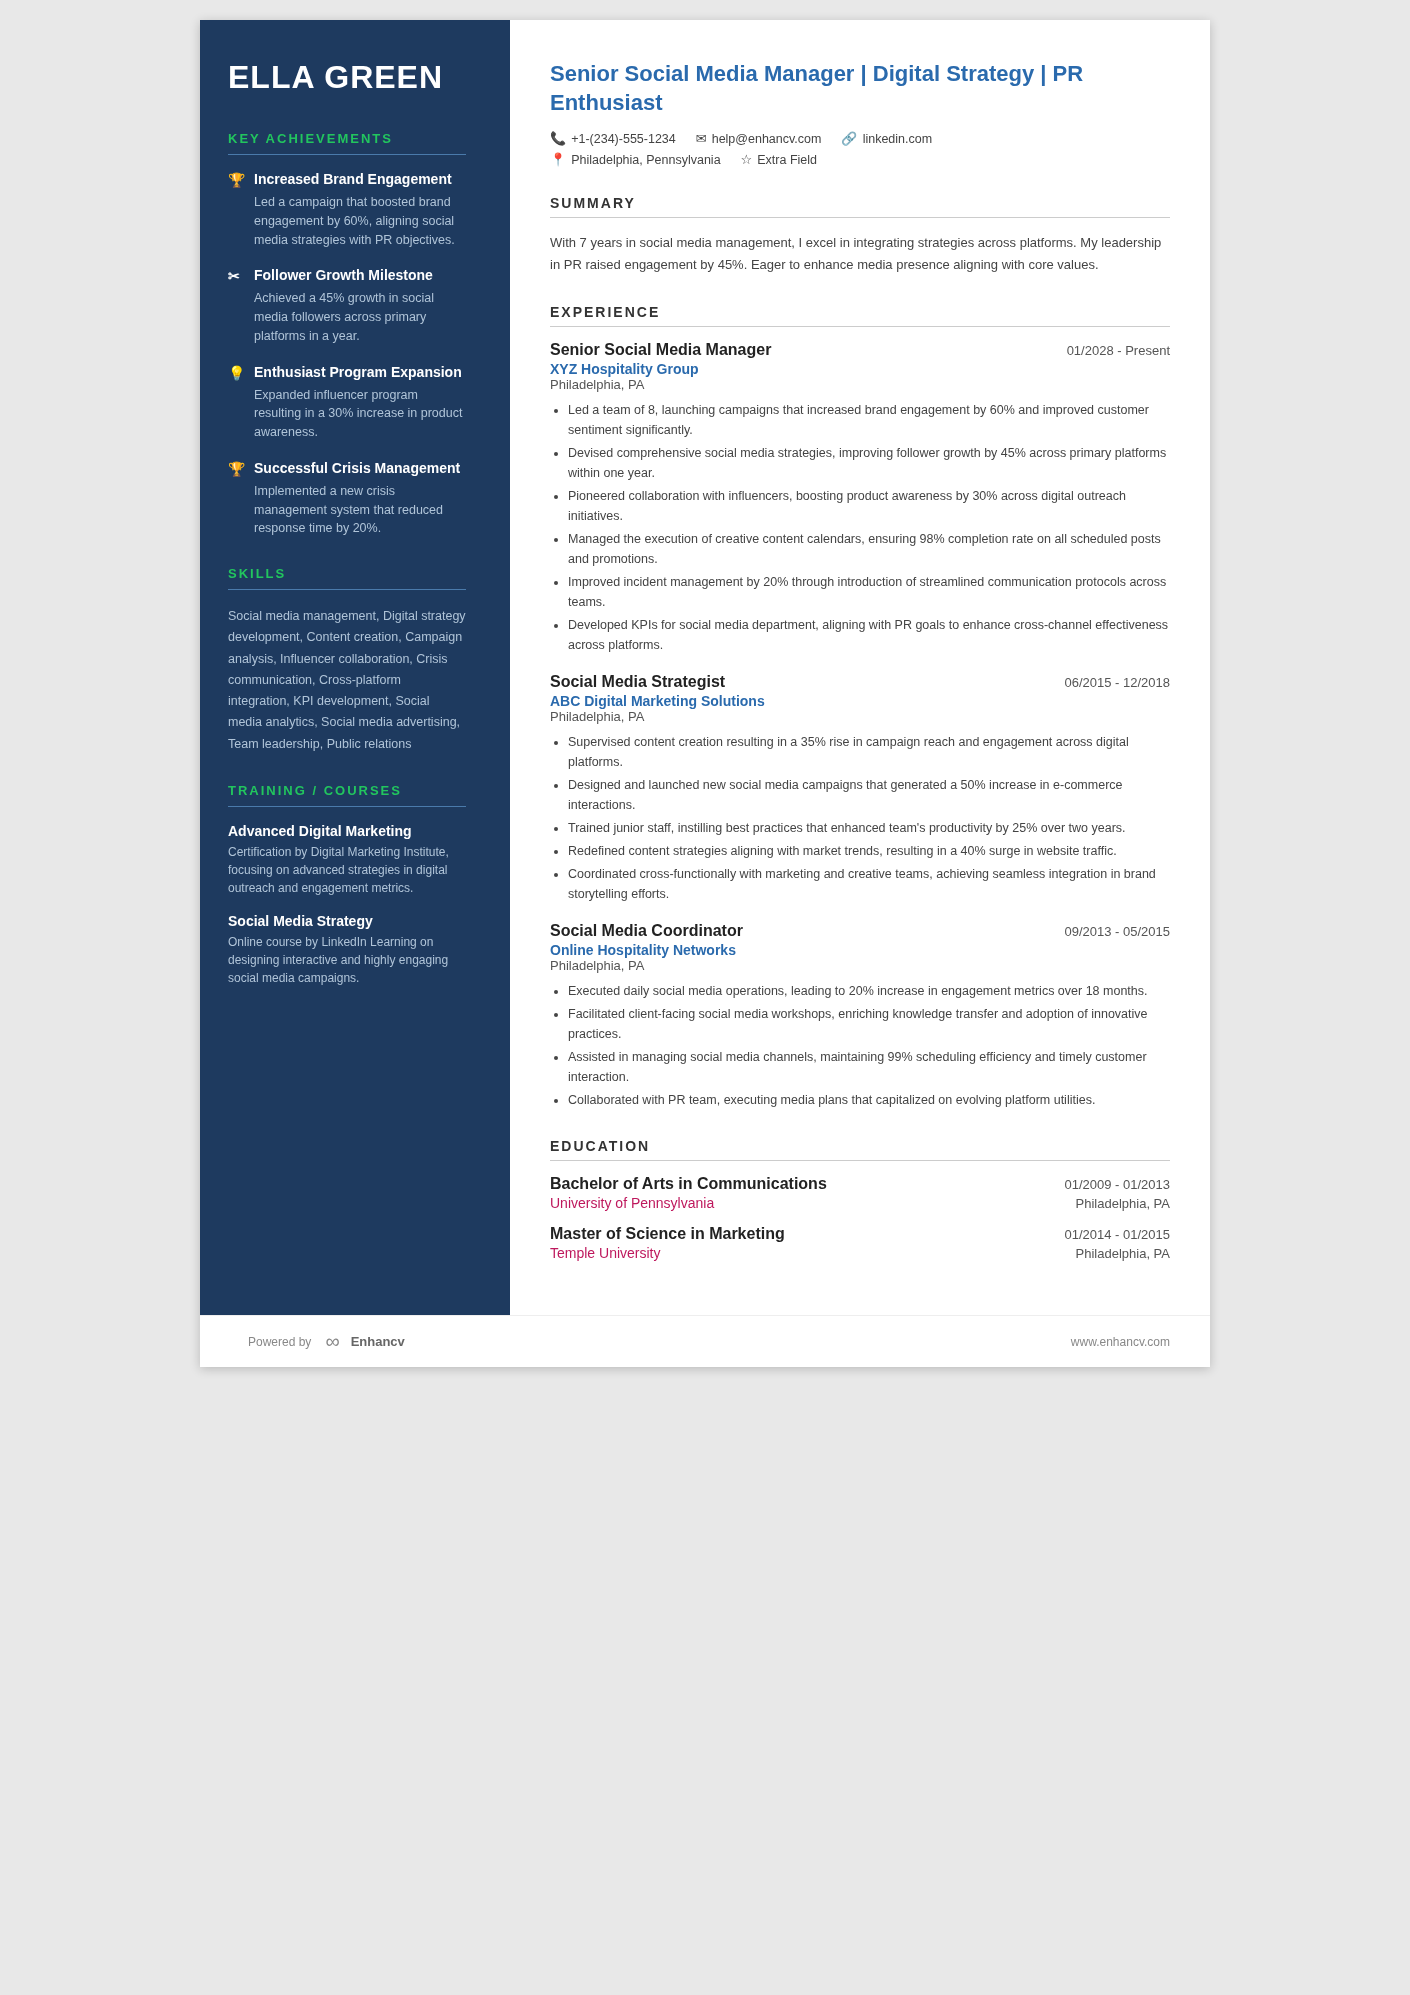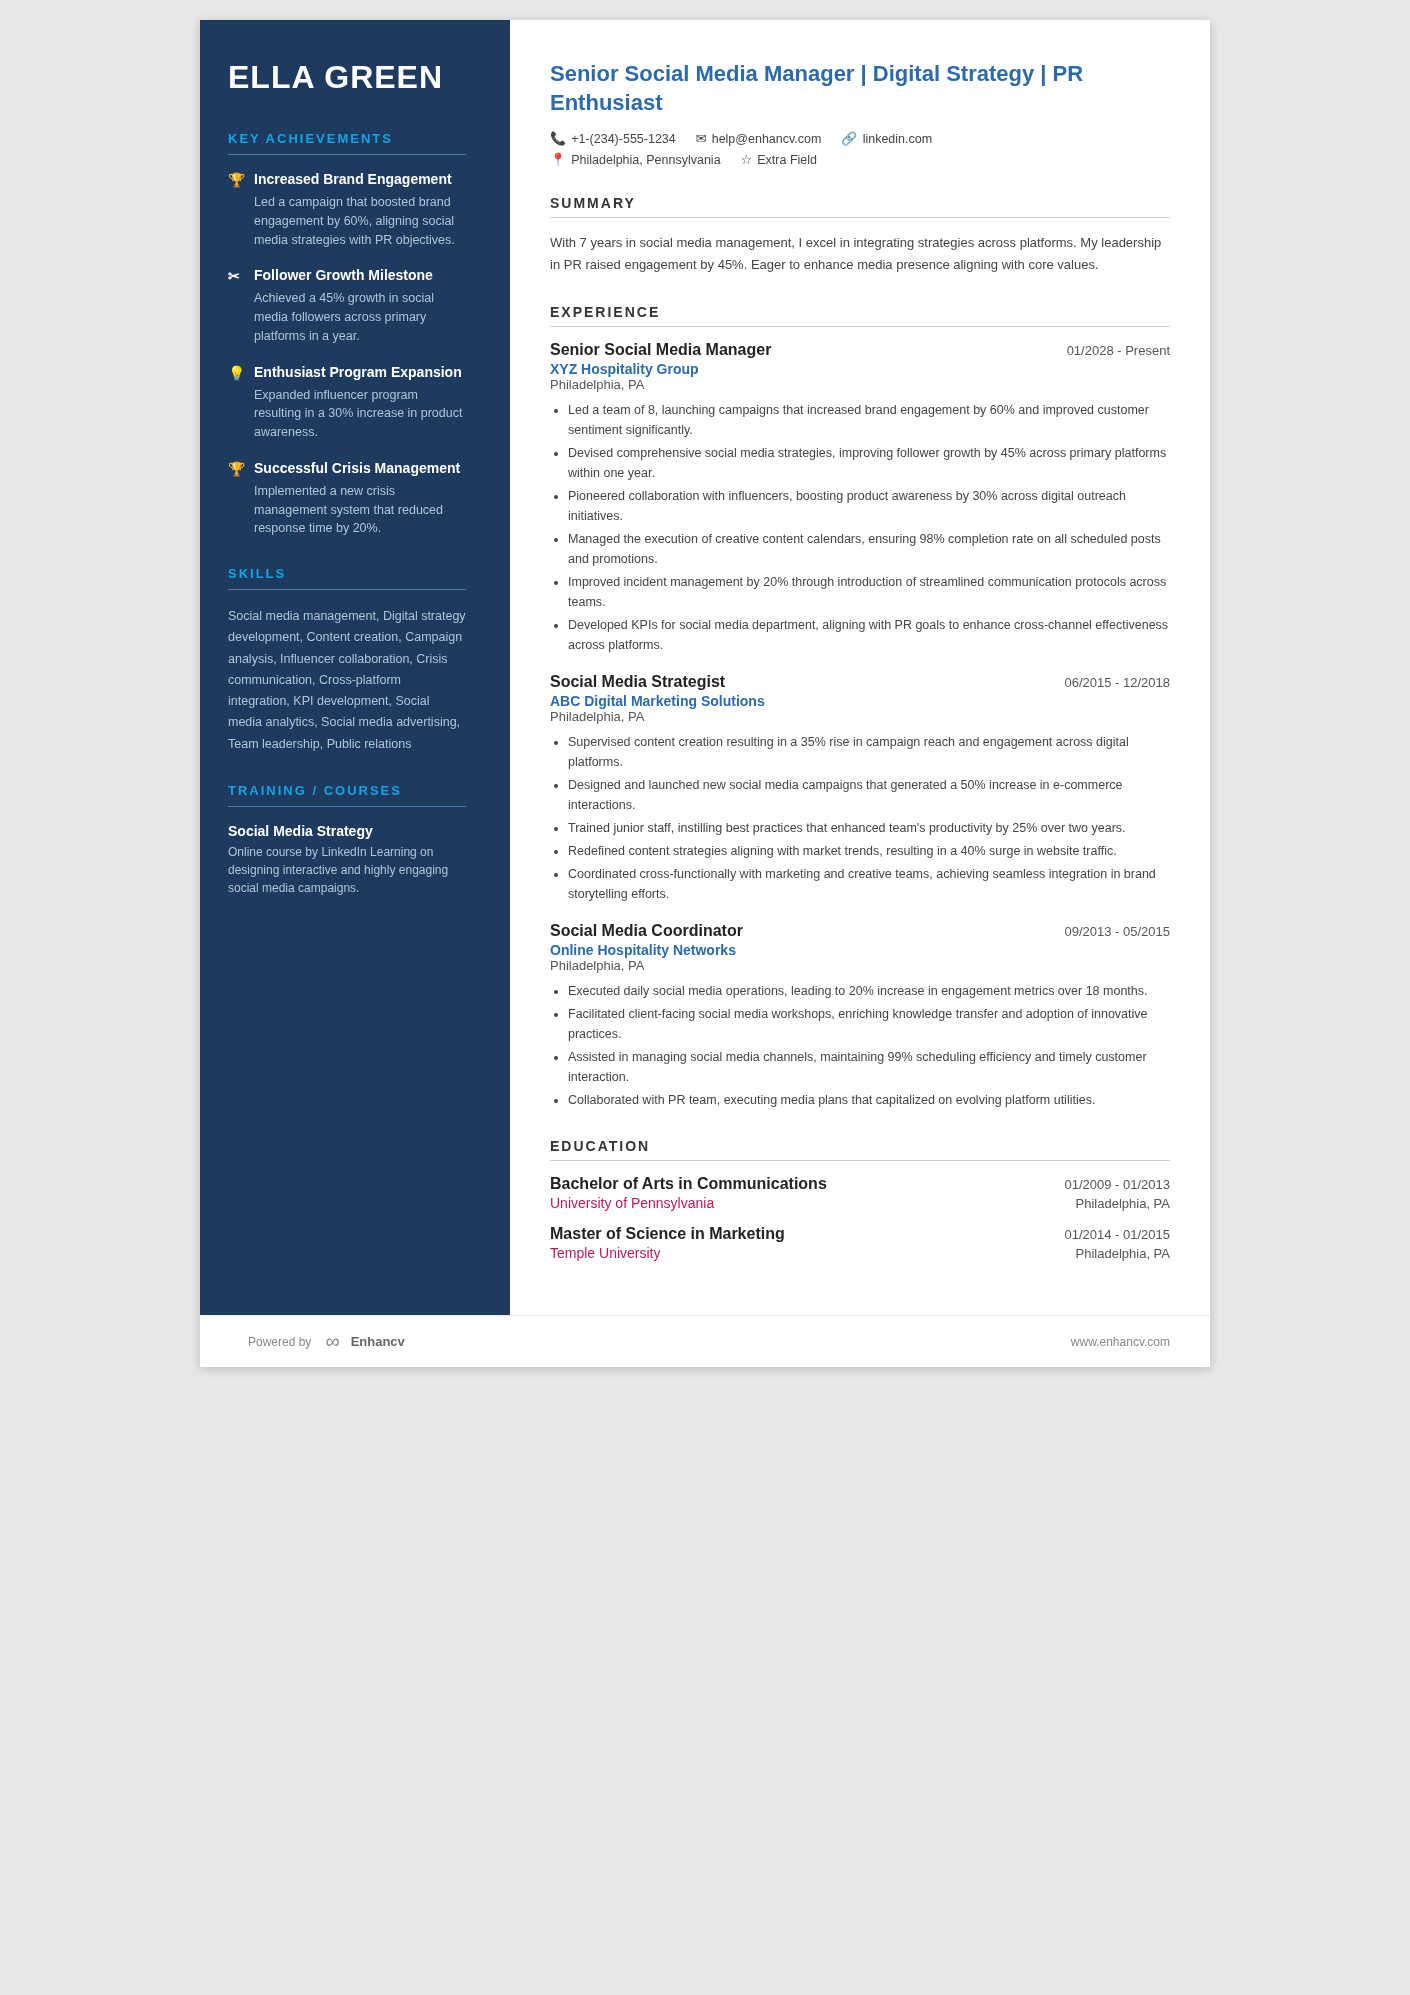--- a/index.html
+++ b/index.html
@@ -34,7 +34,7 @@
       font-weight: 700;
       letter-spacing: 2px;
       text-transform: uppercase;
-      color: #0ea5e9;
+      color: #22c55e;
       margin-bottom: 8px;
       margin-top: 28px;
     }

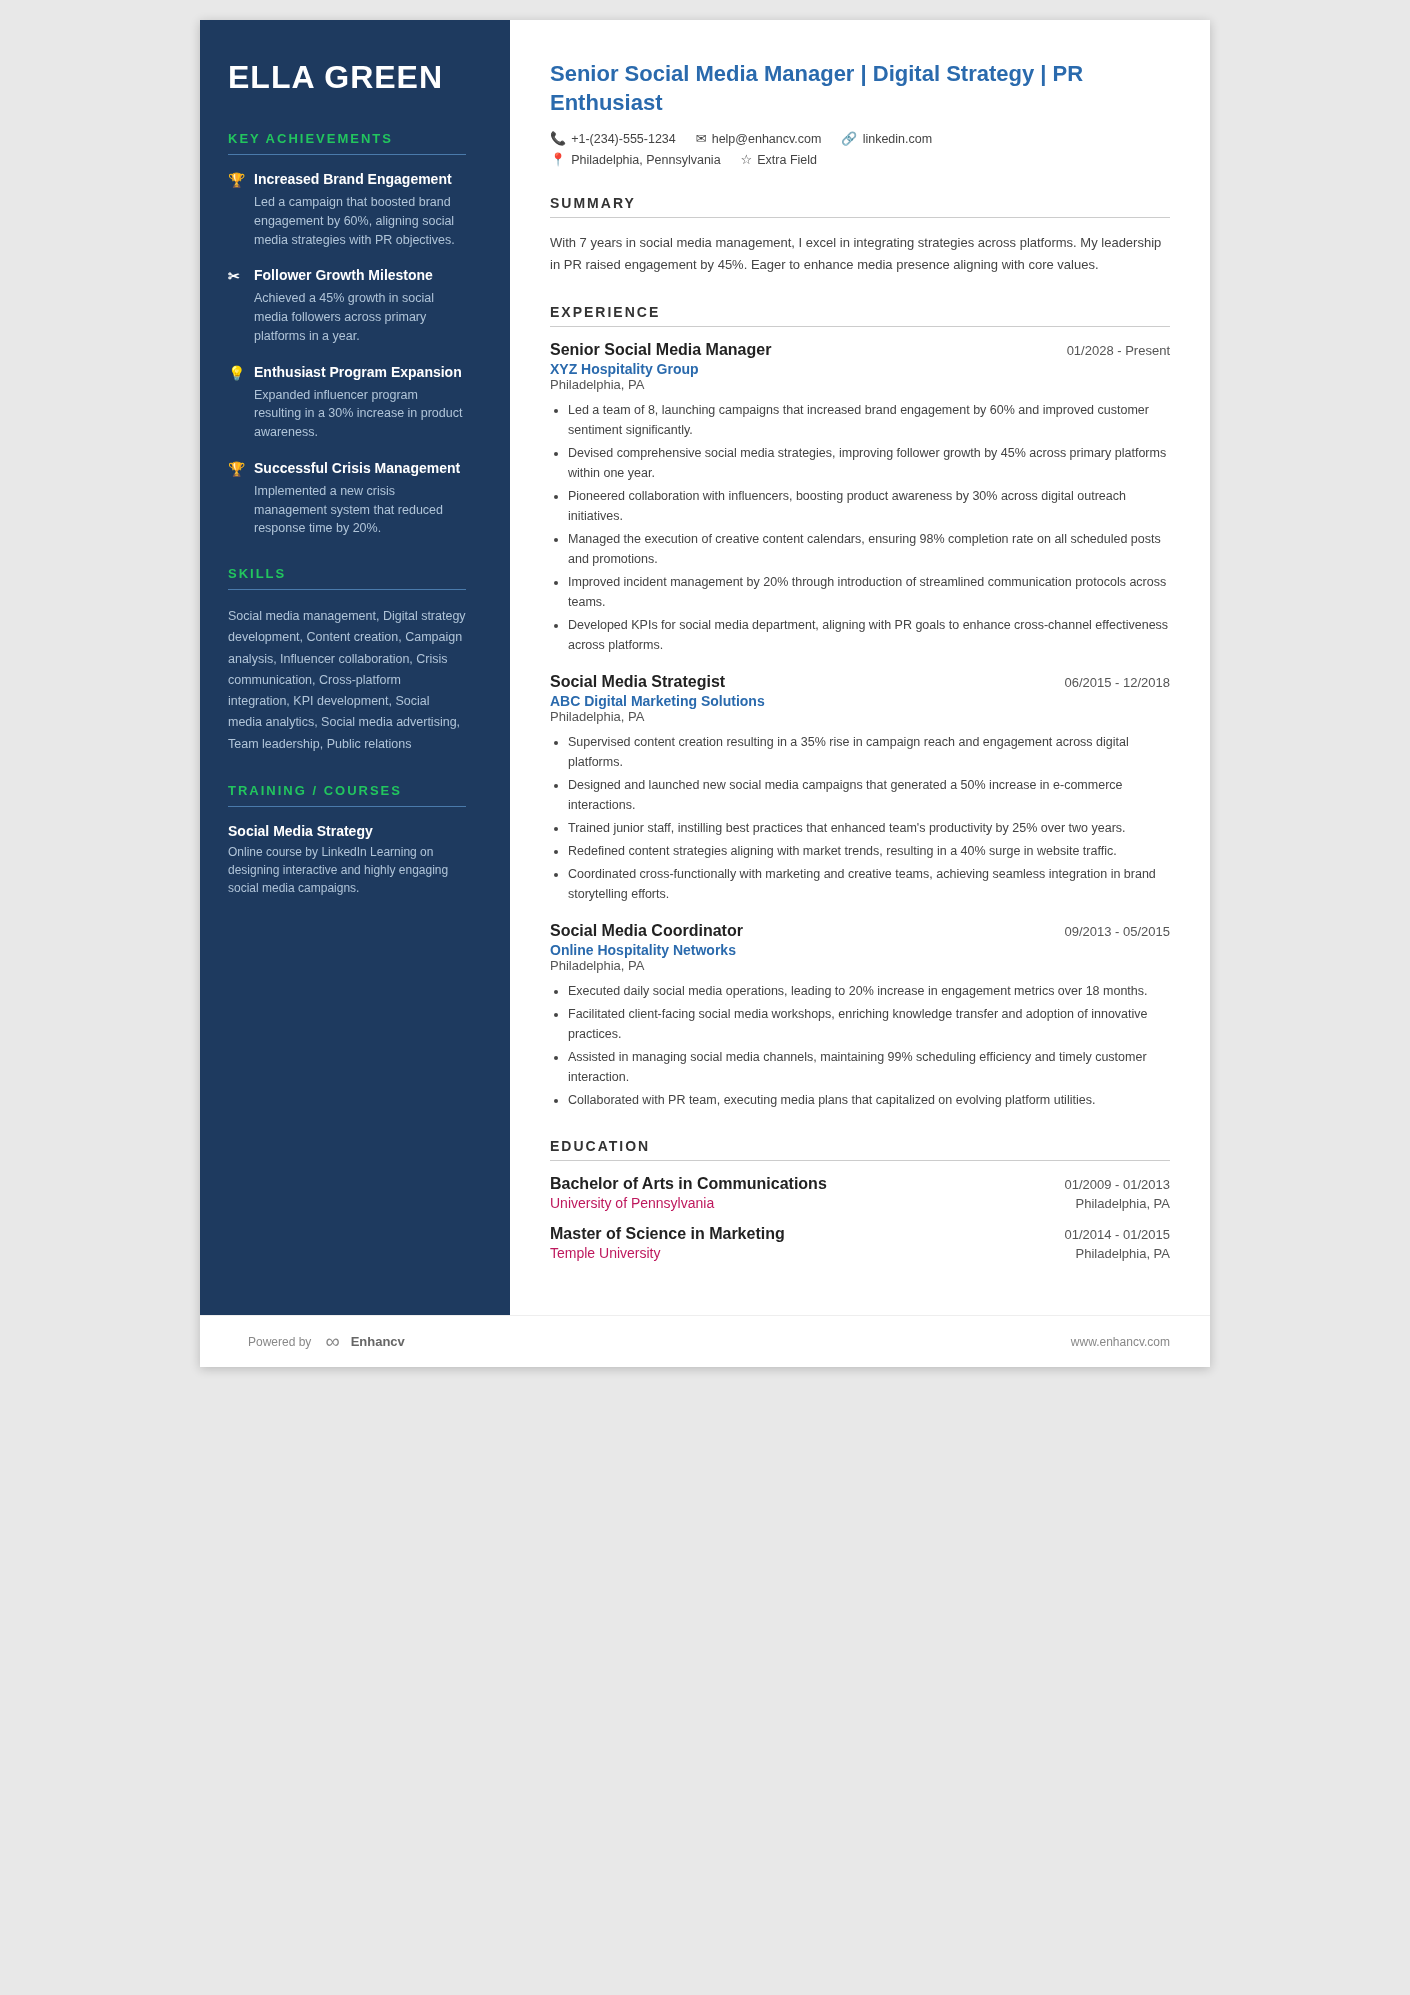--- a/index.html
+++ b/index.html
@@ -263,6 +263,10 @@
       <div class="sidebar-section-title">TRAINING / COURSES</div>
       <hr class="sidebar-divider">
 
+      <div class="training-item">
+        <div class="training-title">Advanced Digital Marketing</div>
+        <div class="training-desc">Certification by Digital Marketing Institute, focusing on advanced strategies in digital outreach and engagement metrics.</div>
+      </div>
 
       <div class="training-item">
         <div class="training-title">Social Media Strategy</div>

